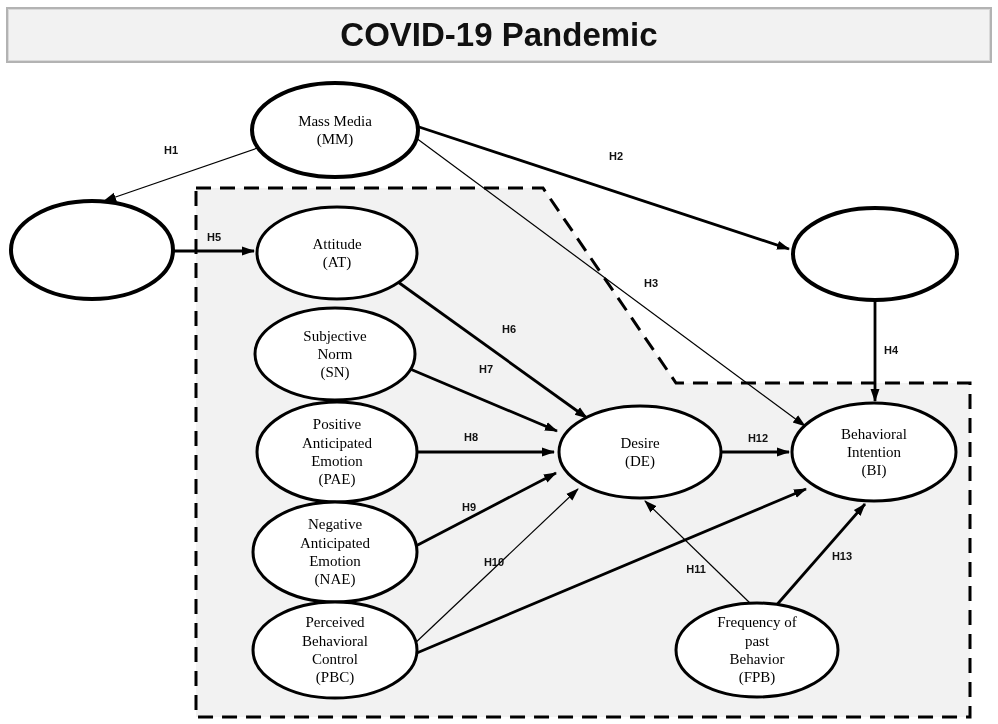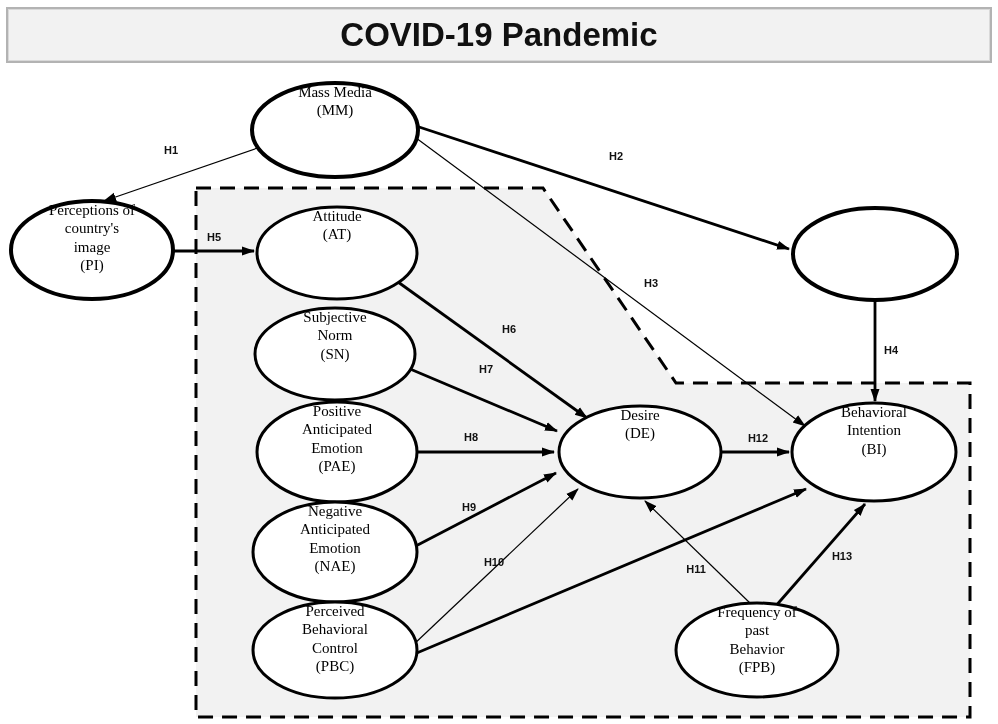--- a/index.html
+++ b/index.html
@@ -18,7 +18,7 @@
   }
   svg.diagram{position:absolute;left:0;top:0;width:998px;height:724px;}
   .node{
-    position:absolute;display:flex;justify-content:center;
+    position:absolute;display:flex;align-items:center;justify-content:center;
     text-align:center;pointer-events:none;
   }
   .node-label{

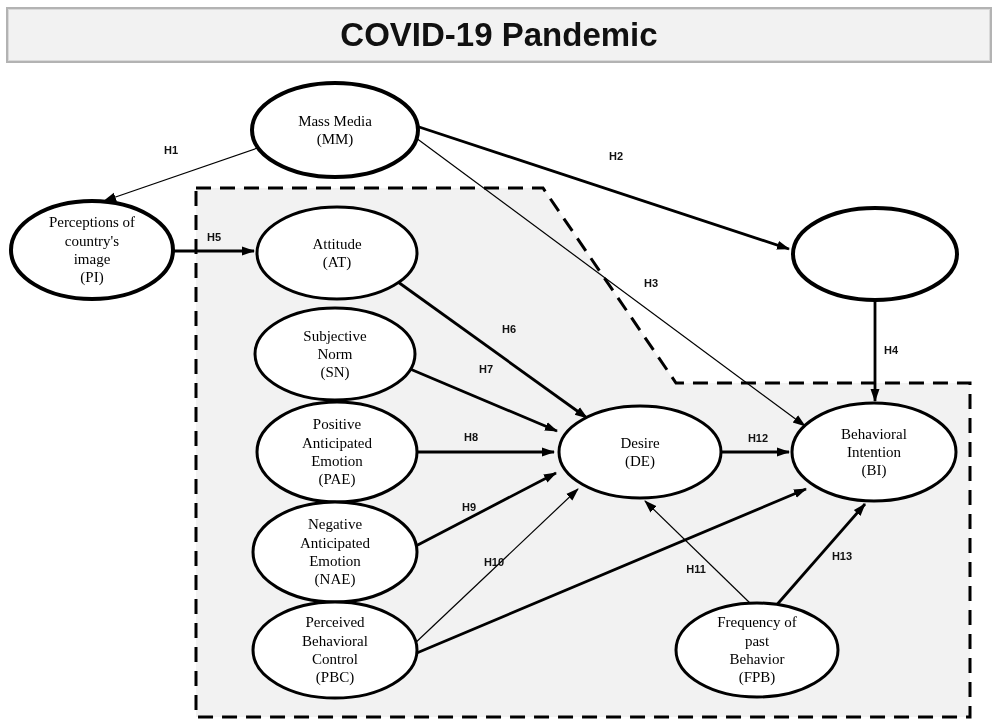--- a/index.html
+++ b/index.html
@@ -81,12 +81,6 @@
       <span class="node-label">Mass Media
 (MM)</span>
     </div>
-  <div class="node" style="left:11px;top:201px;width:162px;height:98px;">
-      <span class="node-label">Perceptions of
-country's
-image
-(PI)</span>
-    </div>
   <div class="node" style="left:257px;top:207px;width:160px;height:92px;">
       <span class="node-label">Attitude
 (AT)</span>

